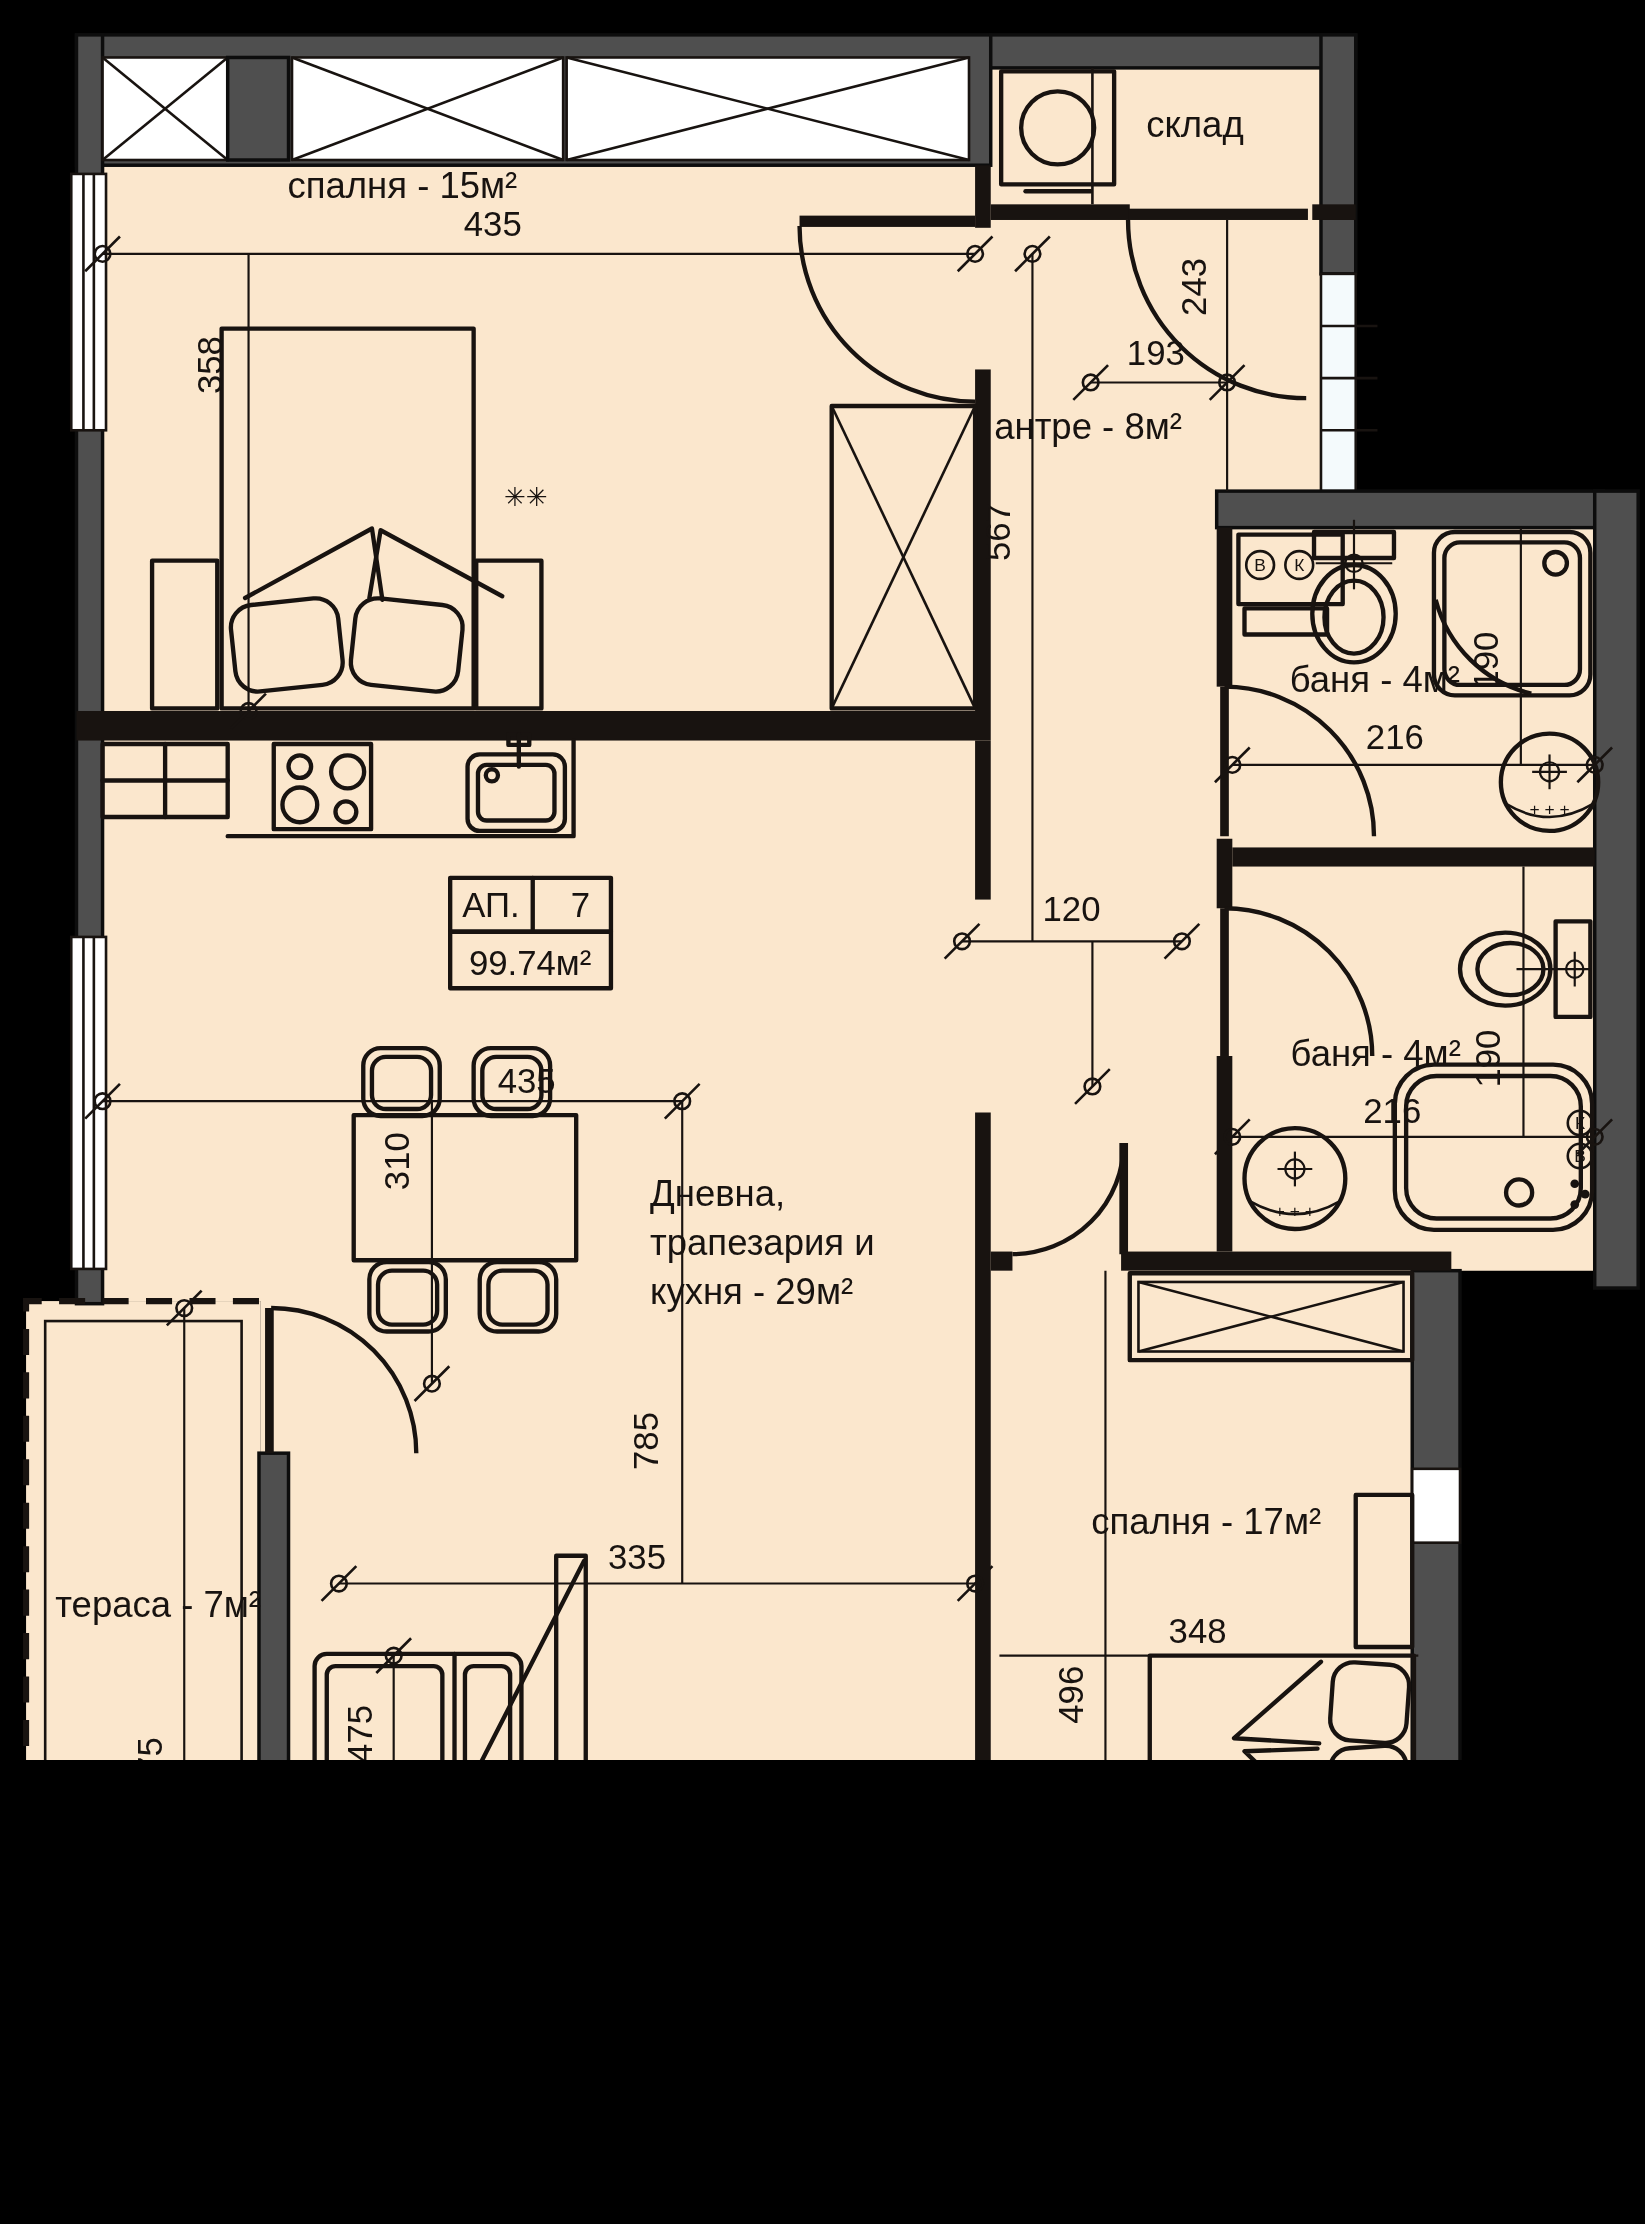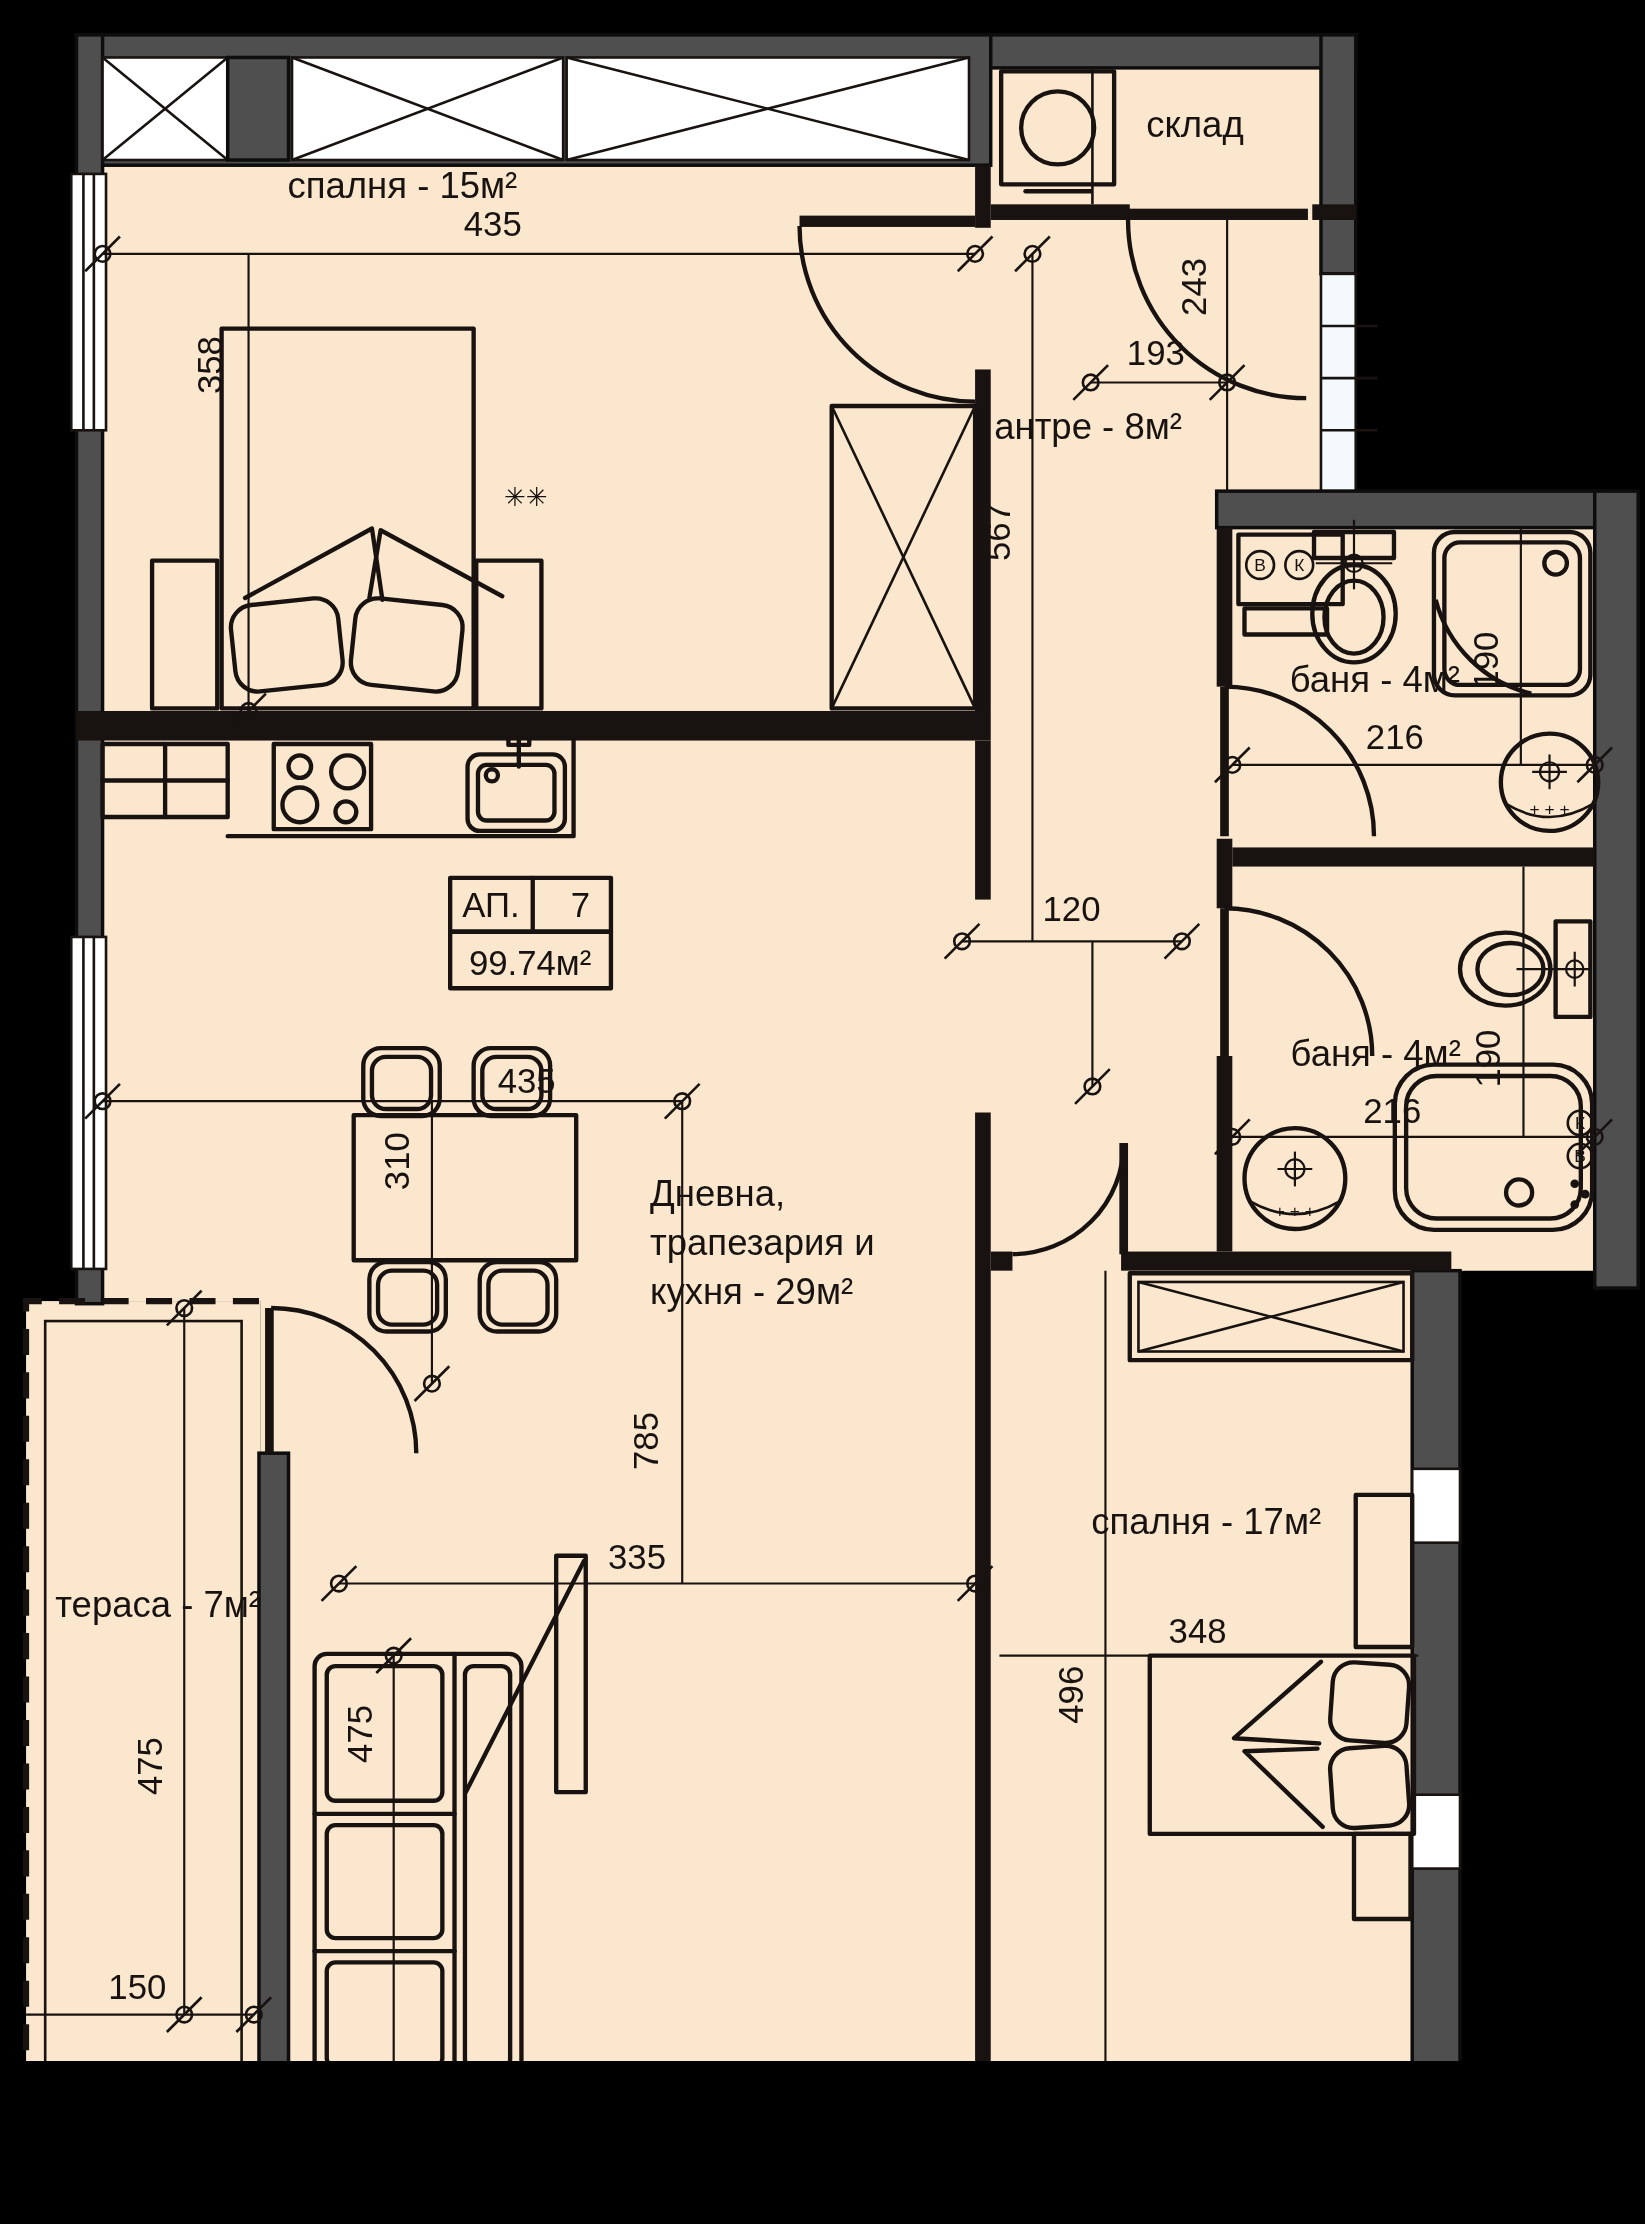--- a/index.html
+++ b/index.html
@@ -3,7 +3,7 @@
 <meta charset="utf-8">
 <style>
   html,body{margin:0;padding:0;background:#000;}
-  .stage{width:1646px;height:2061px;position:relative;background:#000;}
+  .stage{width:1646px;height:1760px;position:relative;background:#000;}
   svg{display:block}
   .floor{fill:#fbe7cd;}
   .wall{fill:#4f4f4f;stroke:#0d0d0d;stroke-width:4;}

